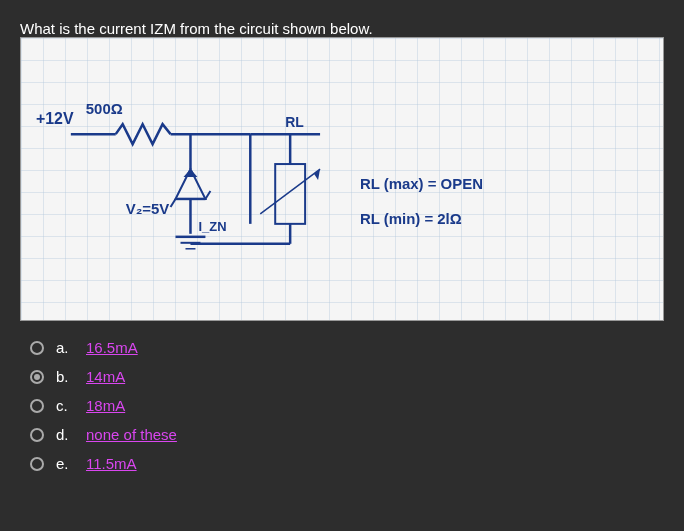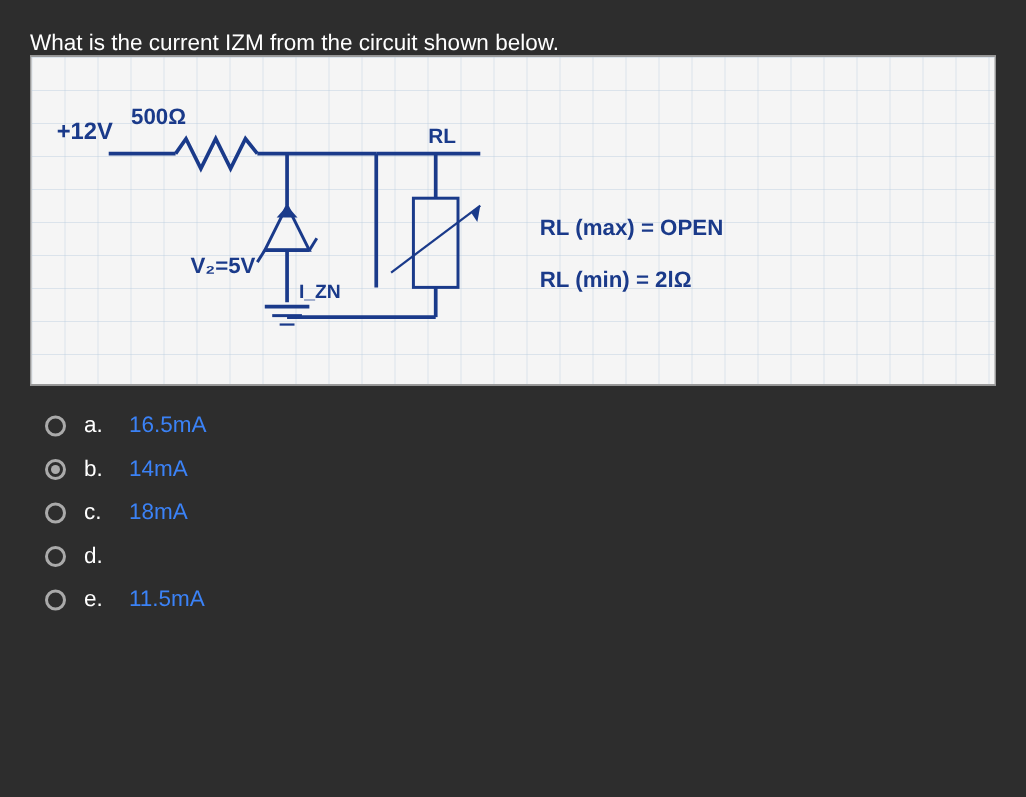--- a/index.html
+++ b/index.html
@@ -18,7 +18,7 @@
     }
     .circuit-image {
       width: 644px;
-      height: 220px;
+      height: 284px;
       background-color: #f5f5f5;
       border: 1px solid #999;
       margin-bottom: 18px;

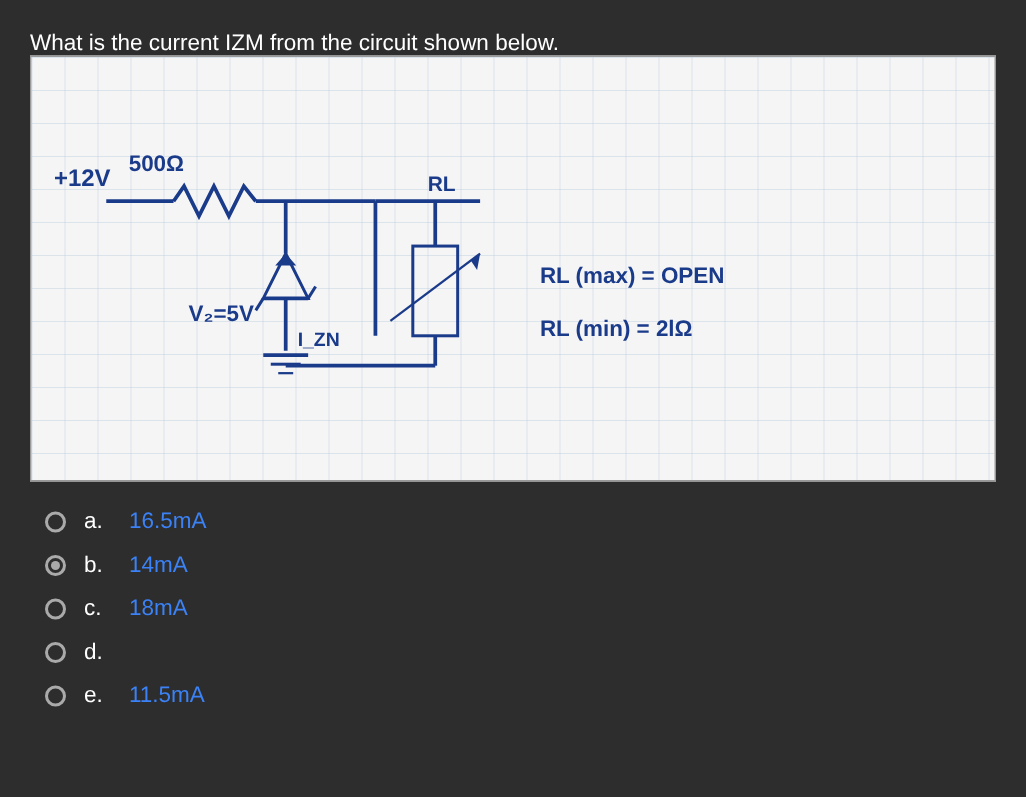--- a/index.html
+++ b/index.html
@@ -75,8 +75,9 @@
       background: #aaaaaa;
     }
     .answer-label {
-      color: #3b82f6;
+      color: #d946ef;
       font-size: 15px;
+      text-decoration: underline;
     }
     .answer-letter {
       color: #ffffff;

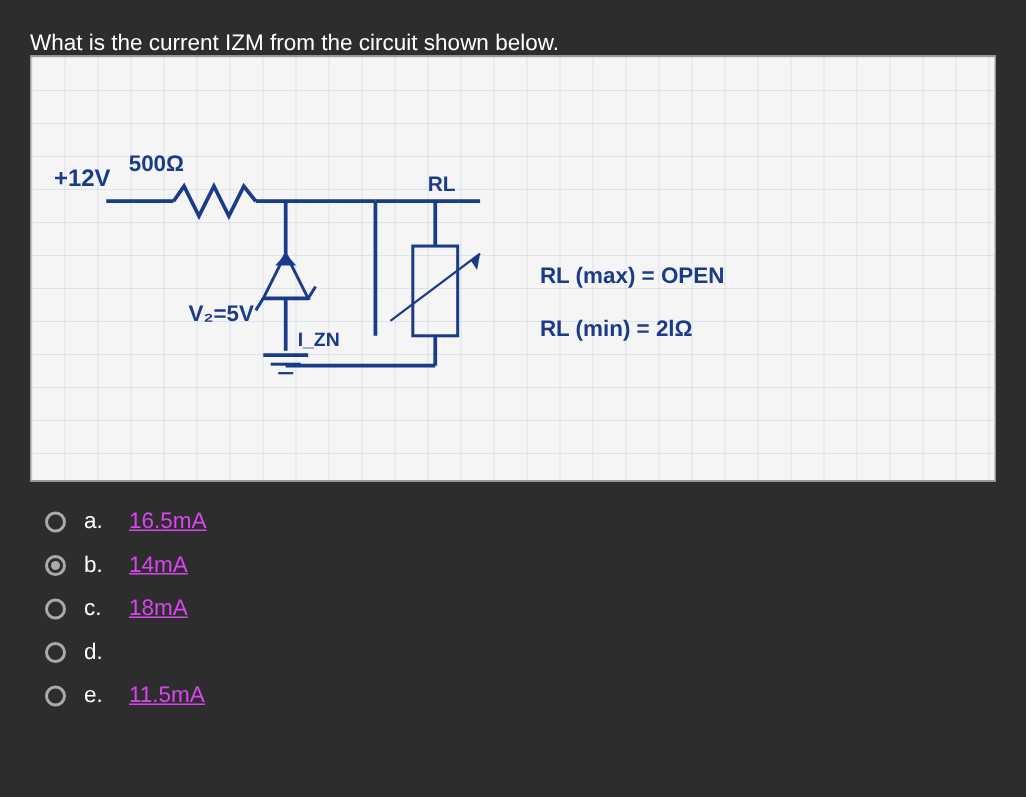--- a/index.html
+++ b/index.html
@@ -167,6 +167,7 @@
     <div class="answer-item">
       <div class="radio-circle"></div>
       <span class="answer-letter">d.</span>
+      <span class="answer-label">none of these</span>
     </div>
     <div class="answer-item">
       <div class="radio-circle"></div>

